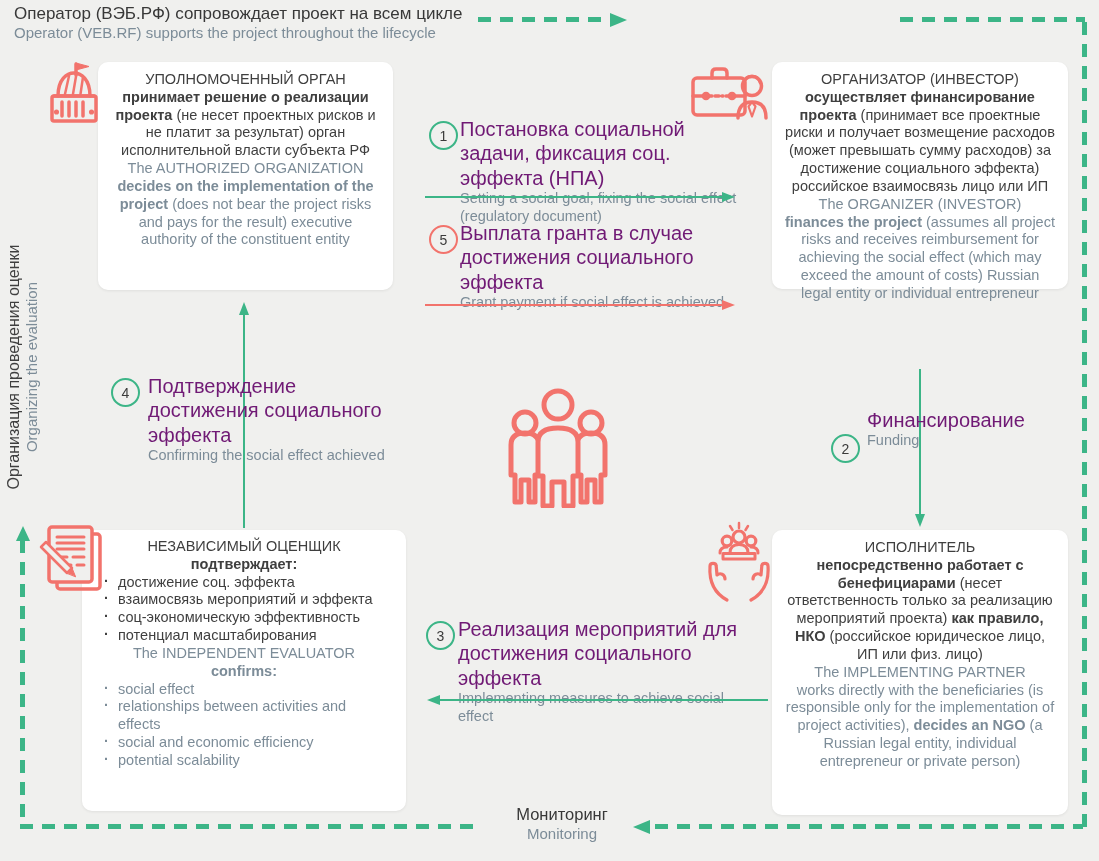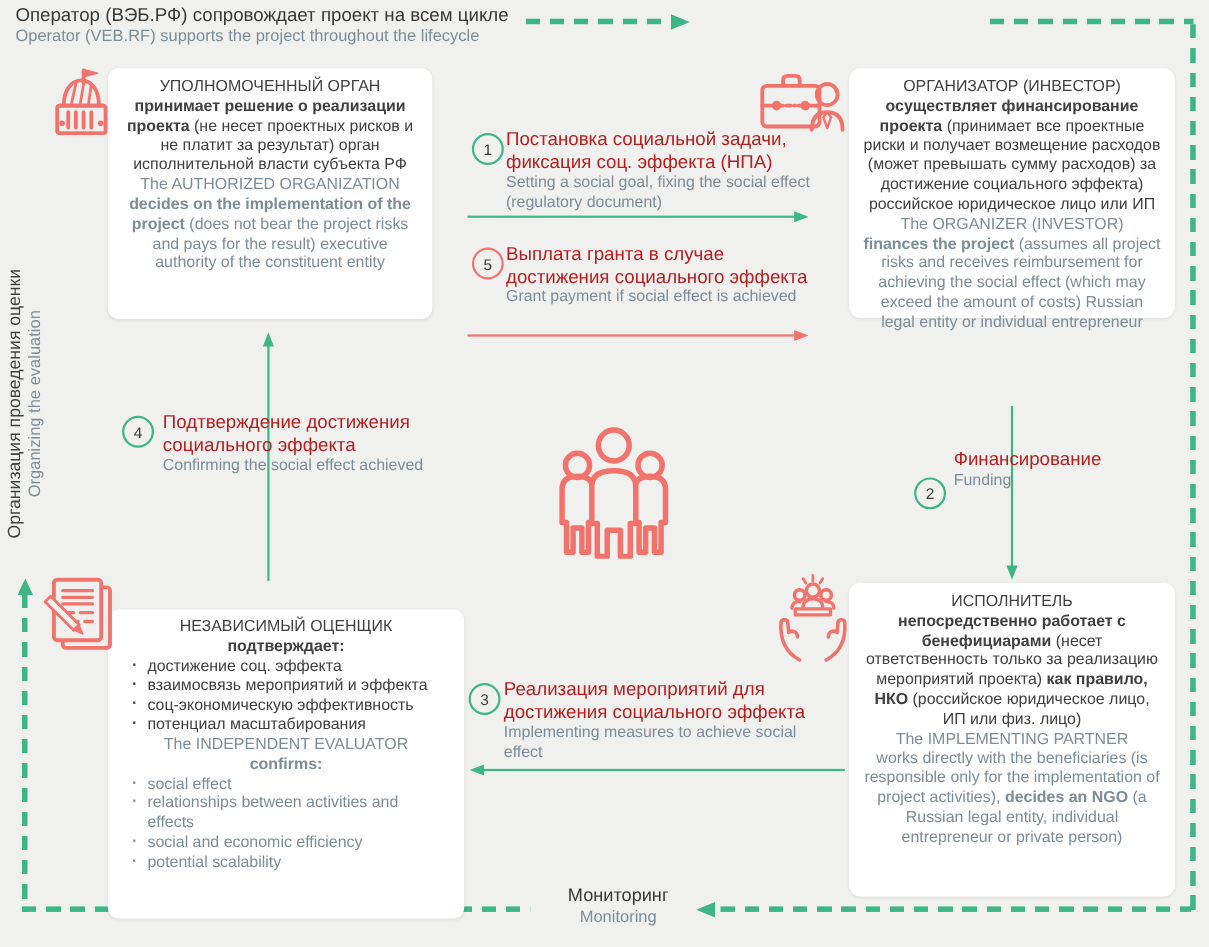--- a/index.html
+++ b/index.html
@@ -53,7 +53,7 @@
   }
   .circ.coral{border-color:var(--coral);}
   
-  .step-ru{font-size:17px;line-height:1.22;color:#b91c1c;}
+  .step-ru{font-size:20px;line-height:1.22;color:#701a75;}
   .step-en{font-size:14.5px;line-height:1.22;color:var(--gray);}
   
   #side-label{

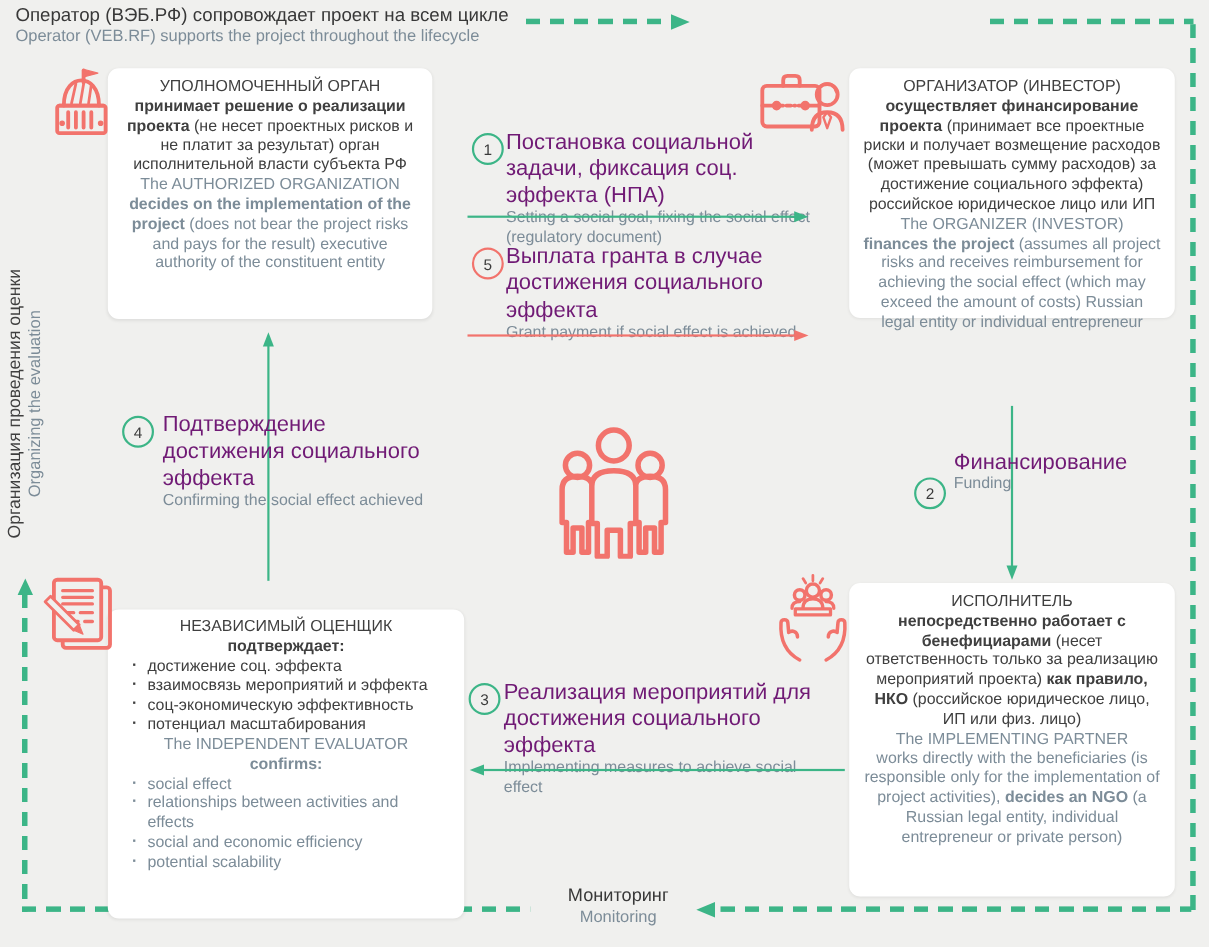--- a/index.html
+++ b/index.html
@@ -117,7 +117,7 @@
 
   <div class="box" style="left:772px;top:62px;width:296px;height:227px;">
     <div>ОРГАНИЗАТОР (ИНВЕСТОР)</div>
-    <div class="ru"><b>осуществляет финансирование проекта</b> <span>(принимает все проектные риски и получает возмещение расходов (может превышать сумму расходов) за достижение социального эффекта)</span> <span>российское юридическое лицо или ИП</span></div>
+    <div class="ru"><b>осуществляет финансирование проекта</b> <span>(принимает все проектные риски и получает возмещение расходов (может превышать сумму расходов) за достижение социального эффекта)</span> <span>российское взаимосвязь лицо или ИП</span></div>
     <div class="en">The ORGANIZER (INVESTOR)</div>
     <div class="en"><b>finances the project</b> <span>(assumes all project risks and receives reimbursement for achieving the social effect (which may exceed the amount of costs)</span> <span>Russian legal entity or individual entrepreneur</span></div>
   </div>

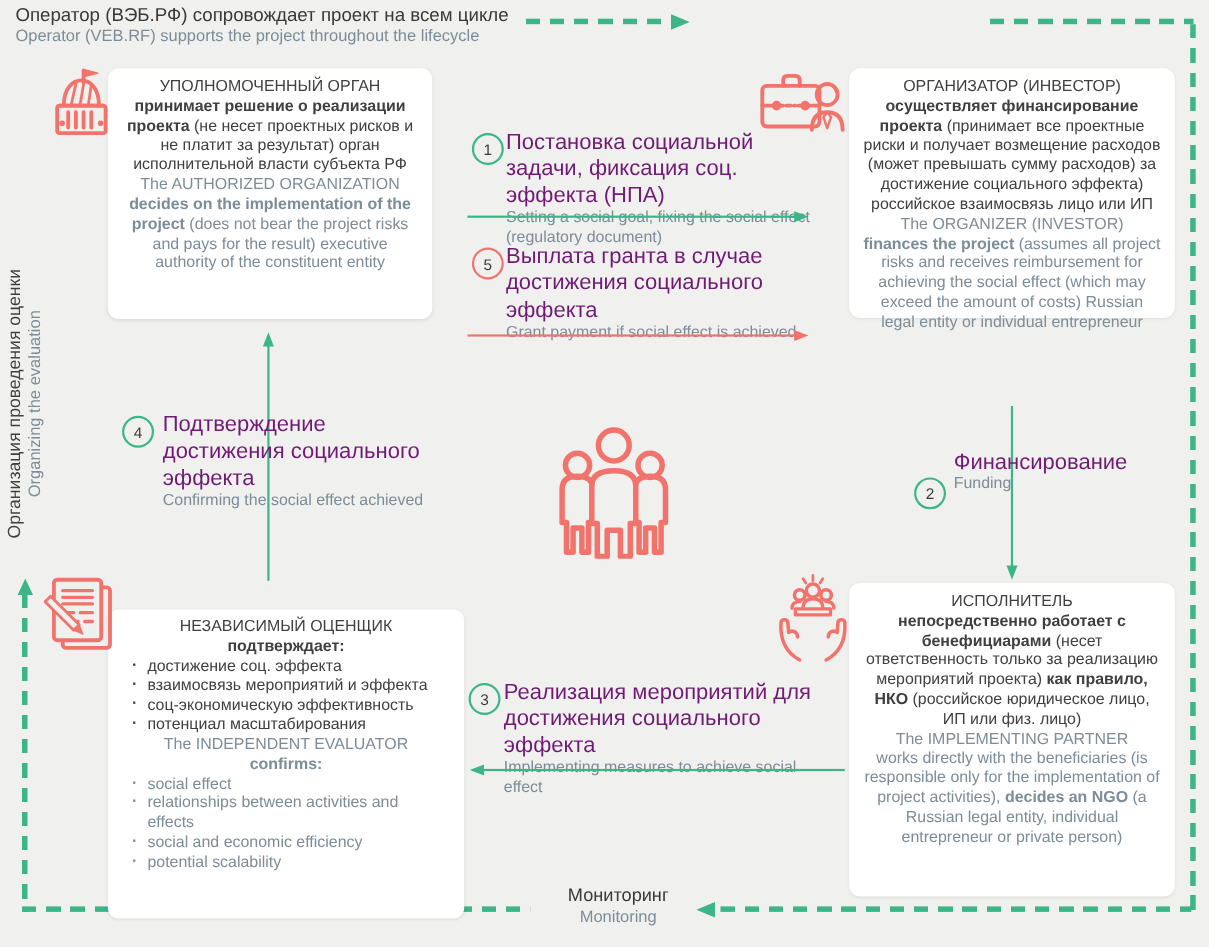--- a/index.html
+++ b/index.html
@@ -136,7 +136,7 @@
     </svg>
   </span>
 
-  <div class="box" style="left:98px;top:530px;width:324px;height:281px;padding:8px 14px;margin-top:24px;">
+  <div class="box" style="left:82px;top:530px;width:324px;height:281px;padding:8px 14px;">
     <div>НЕЗАВИСИМЫЙ ОЦЕНЩИК</div>
     <div class="ru"><b>подтверждает:</b></div>
     <ul class="blist ru">

